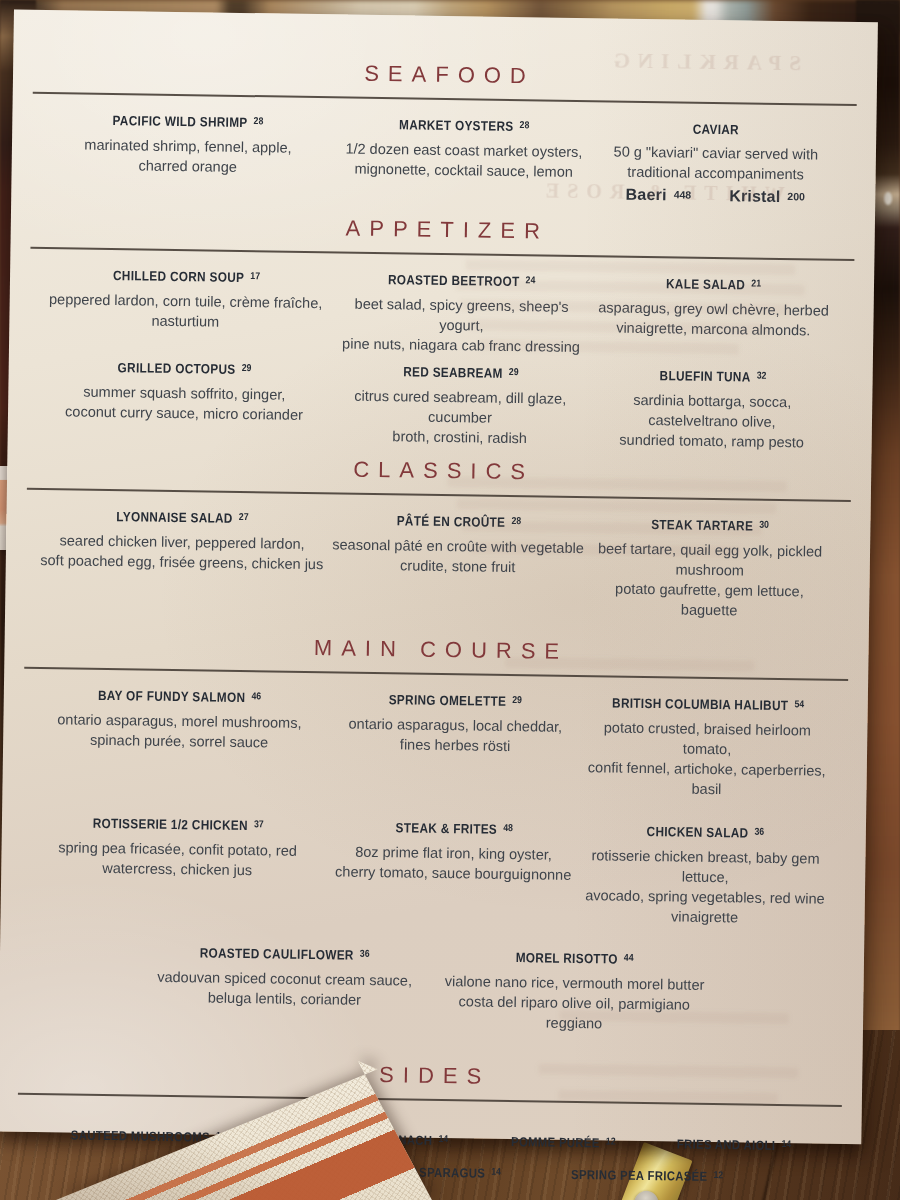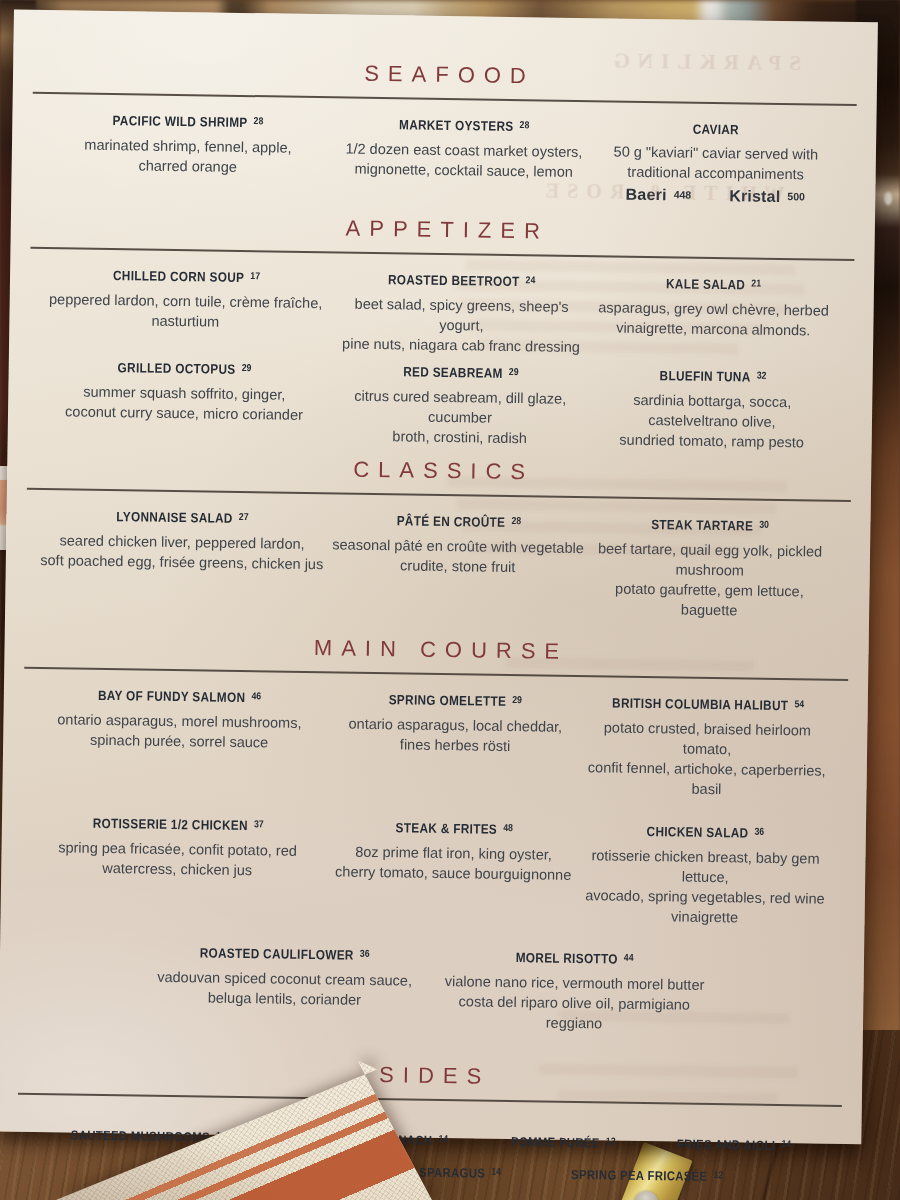--- a/index.html
+++ b/index.html
@@ -212,7 +212,7 @@
 traditional accompaniments</div>
                 <div class="variants">
                   <span class="vpair"><span class="vlabel">Baeri</span><span class="vprice">448</span></span>
-                  <span class="vpair"><span class="vlabel">Kristal</span><span class="vprice">500</span></span>
+                  <span class="vpair"><span class="vlabel">Kristal</span><span class="vprice">200</span></span>
                 </div>
               </div>
             </div>

